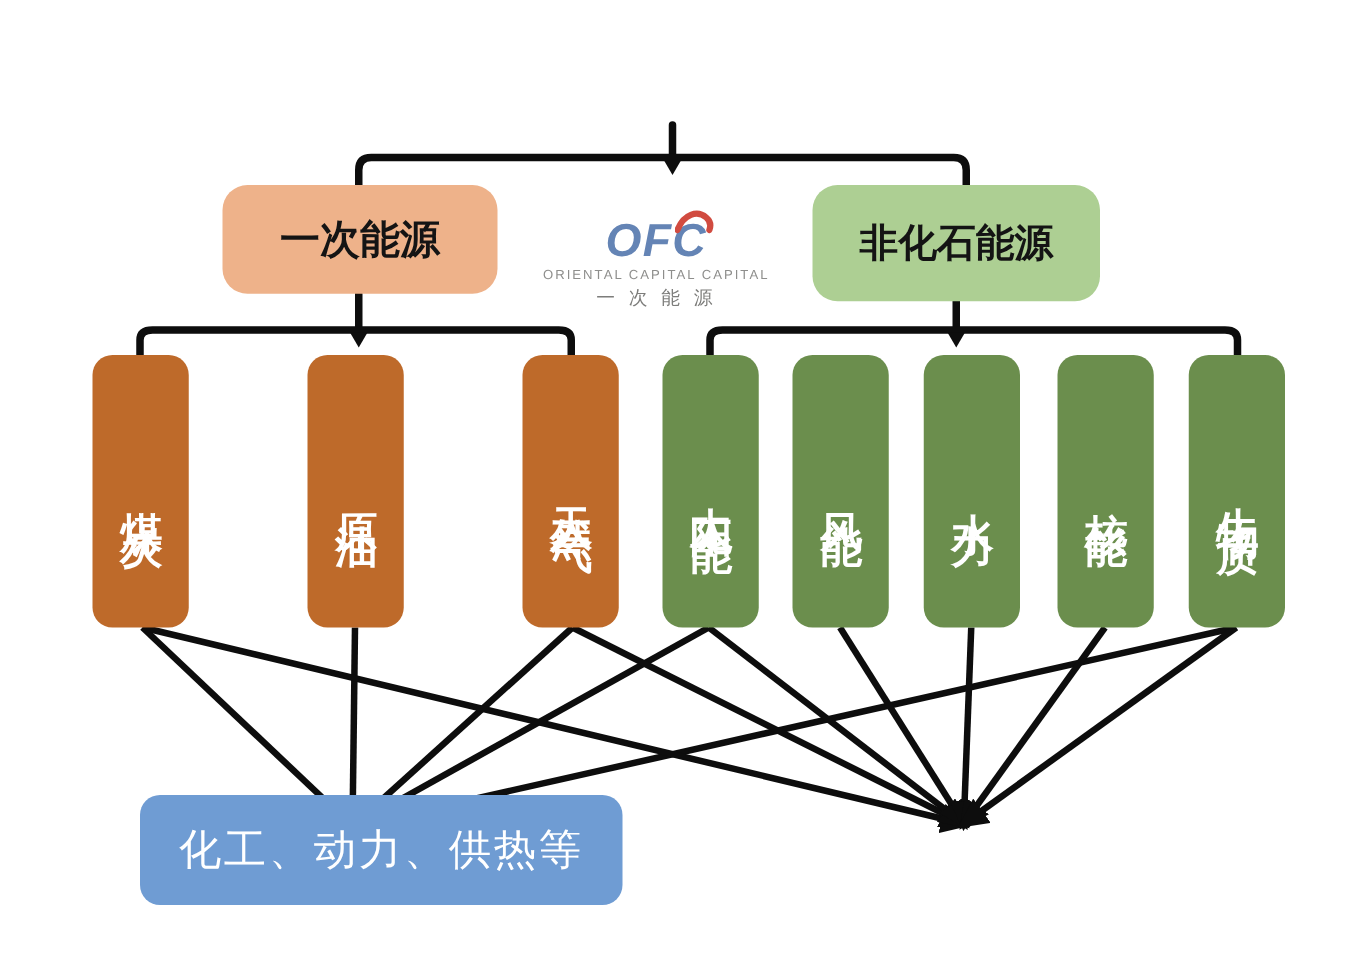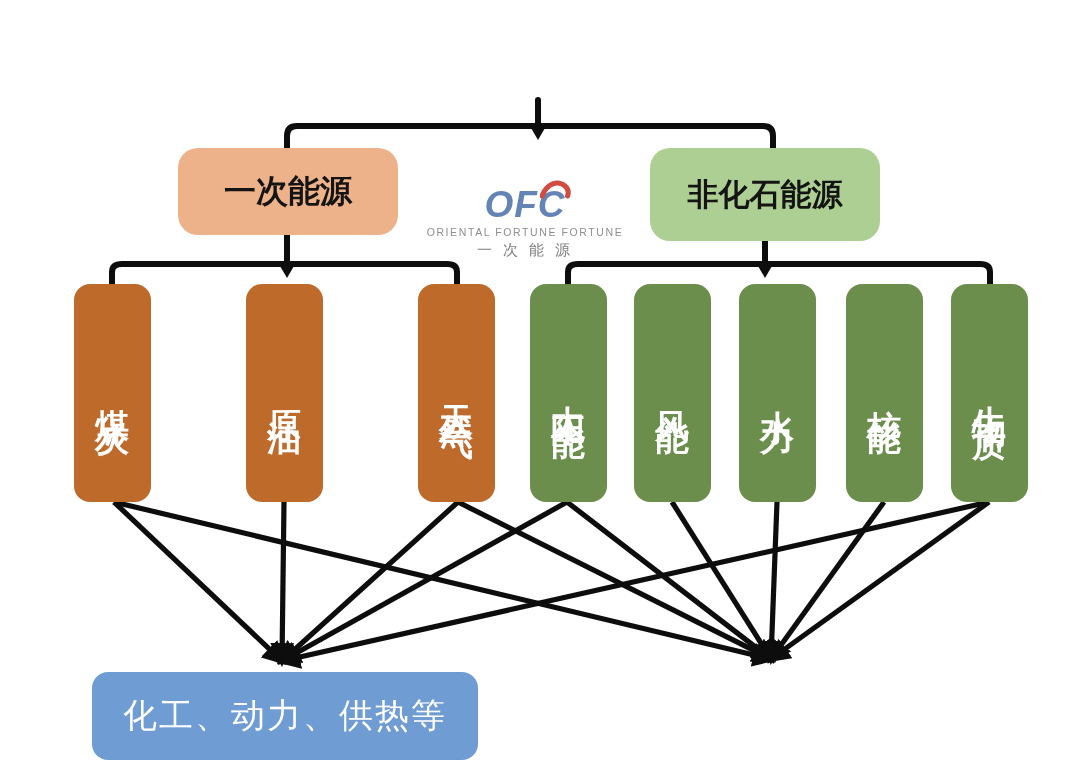--- a/index.html
+++ b/index.html
@@ -35,7 +35,7 @@
   
   .wires{position:absolute;left:0;top:0;width:1080px;height:784px;pointer-events:none;}
   
-  .logo{position:absolute;left:425px;top:174px;width:200px;text-align:center;line-height:1;margin-top:12px;}
+  .logo{position:absolute;left:425px;top:174px;width:200px;text-align:center;line-height:1;}
   .logo-word{
     position:relative;display:inline-block;
     font-size:37px;font-weight:700;font-style:italic;color:#6484B5;letter-spacing:1px;

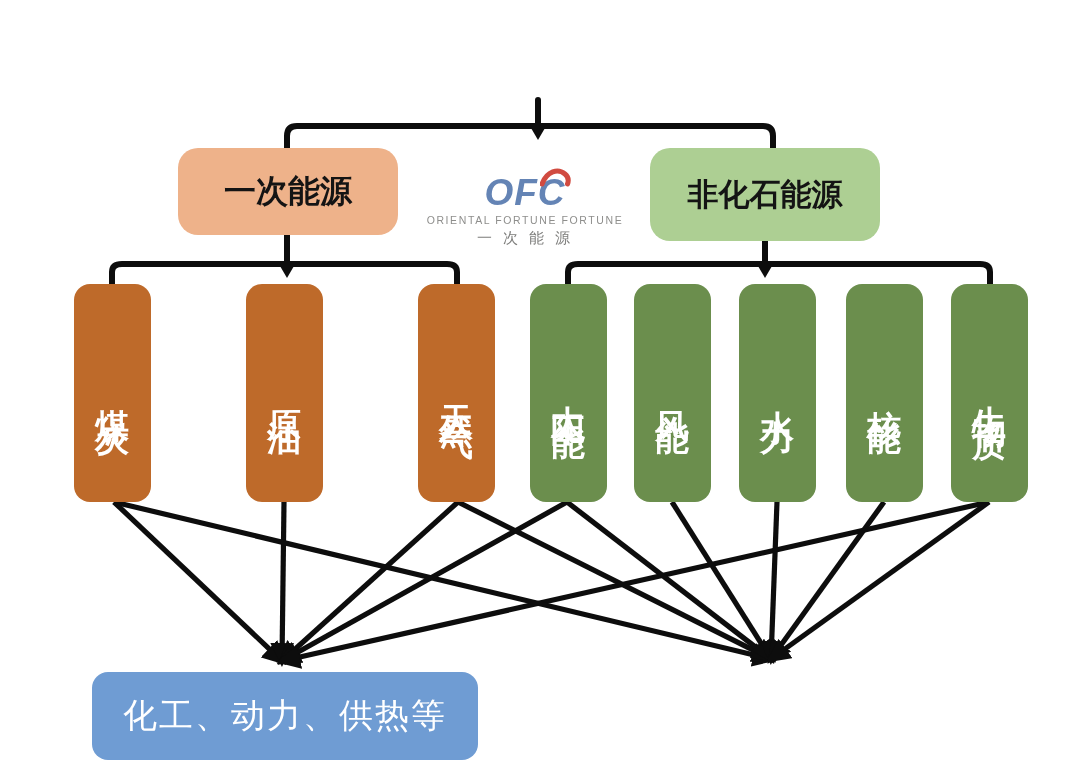--- a/index.html
+++ b/index.html
@@ -100,7 +100,7 @@
     <span class="logo-word"><span>OF</span><span class="logo-c"><span>C</span><svg class="logo-swoosh" viewBox="0 0 34 22">
             <path d="M2,17 C7,4 18,1 25,7 C28,9.5 29,13 27.5,17" stroke="#D14B40" stroke-width="5" fill="none" stroke-linecap="round"></path>
           </svg></span></span>
-    <div class="logo-line1">ORIENTAL FORTUNE FORTUNE</div>
+    <div class="logo-line1">ORIENTAL CAPITAL CAPITAL</div>
     <div class="logo-line2">一次能源</div>
   </div>
 

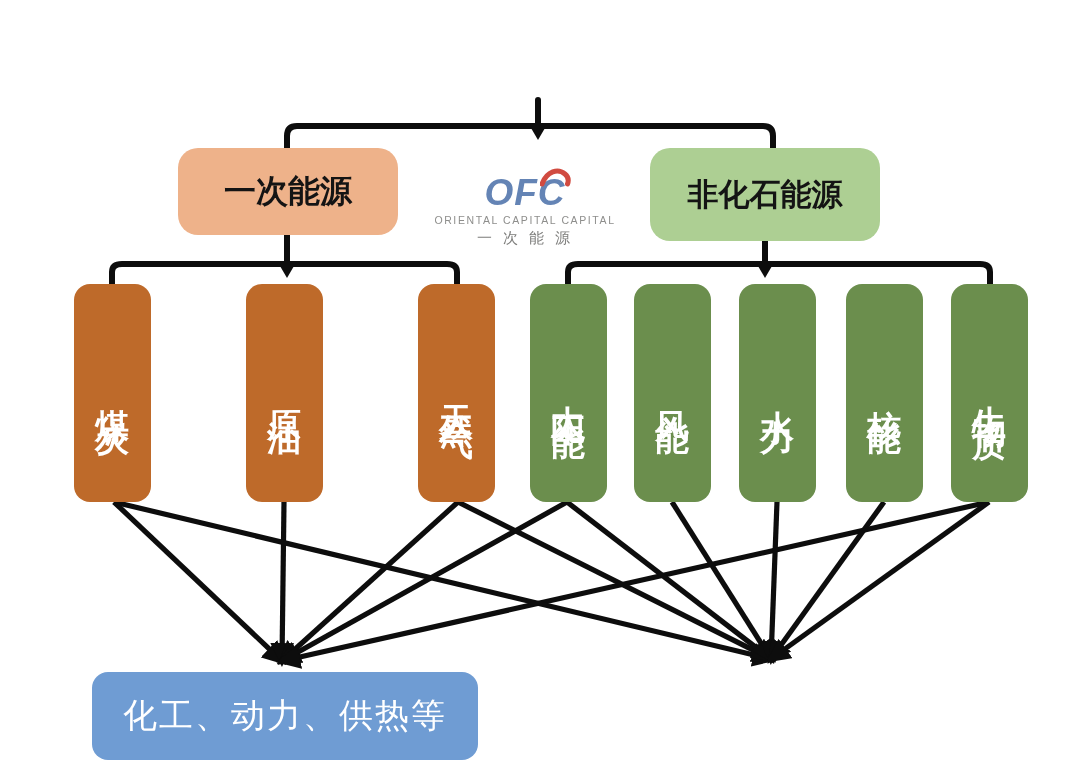--- a/index.html
+++ b/index.html
@@ -28,7 +28,7 @@
   .c0{left:74px;} .c1{left:246px;} .c2{left:418px;} .c3{left:530px;}
   .c4{left:634px;} .c5{left:739px;} .c6{left:846px;} .c7{left:951px;}
   
-  .use-box{top:672px;background:#6F9CD3;border-radius:16px;}
+  .use-box{top:636px;background:#6F9CD3;border-radius:16px;margin-left:20px;}
   .use-industry{left:92px;width:386px;height:88px;}
   .use-power{left:642px;width:280px;height:90px;}
   .use-box .use-label{color:#ffffff;font-size:34px;font-weight:400;letter-spacing:2px;}

